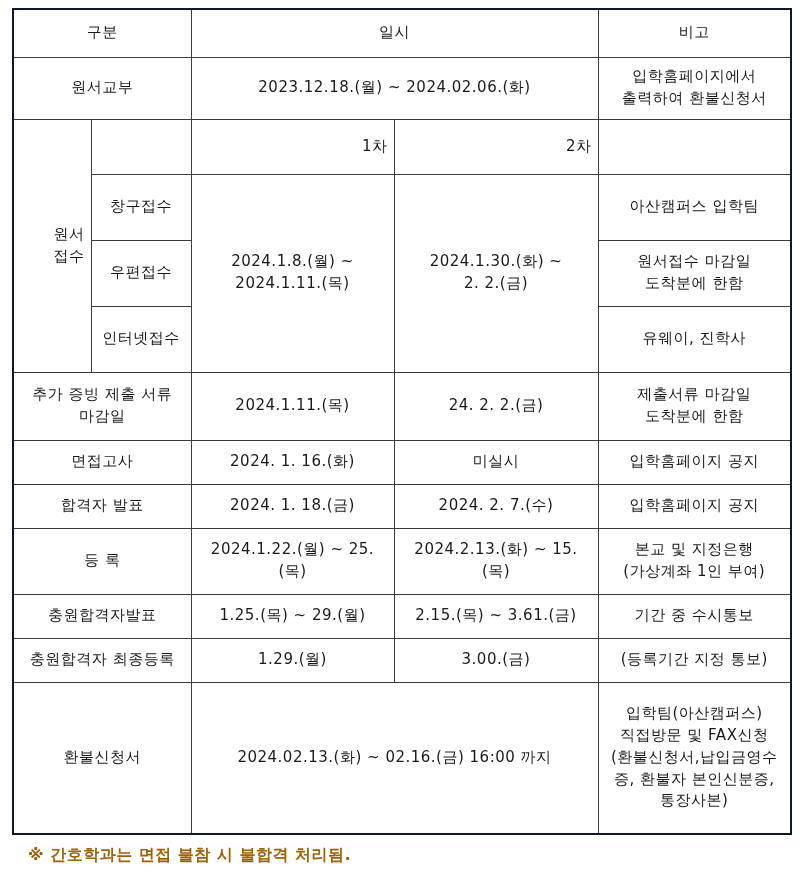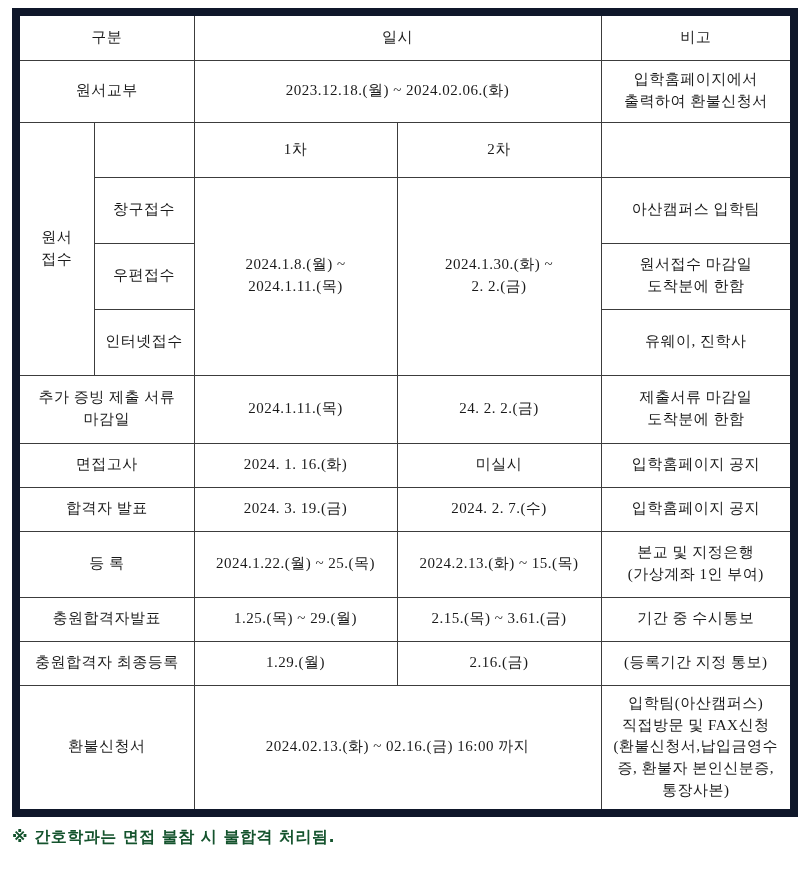--- a/index.html
+++ b/index.html
@@ -28,8 +28,7 @@
     table-layout: fixed;
     width: 778px;
     margin-left: 2px;
-    border: 8px solid #0f172a;
-    font-family: Liberation Serif, serif;
+    border: 2px solid #0f172a;
   }
   table.schedule td {
     border: 1px solid #3c3c3c;

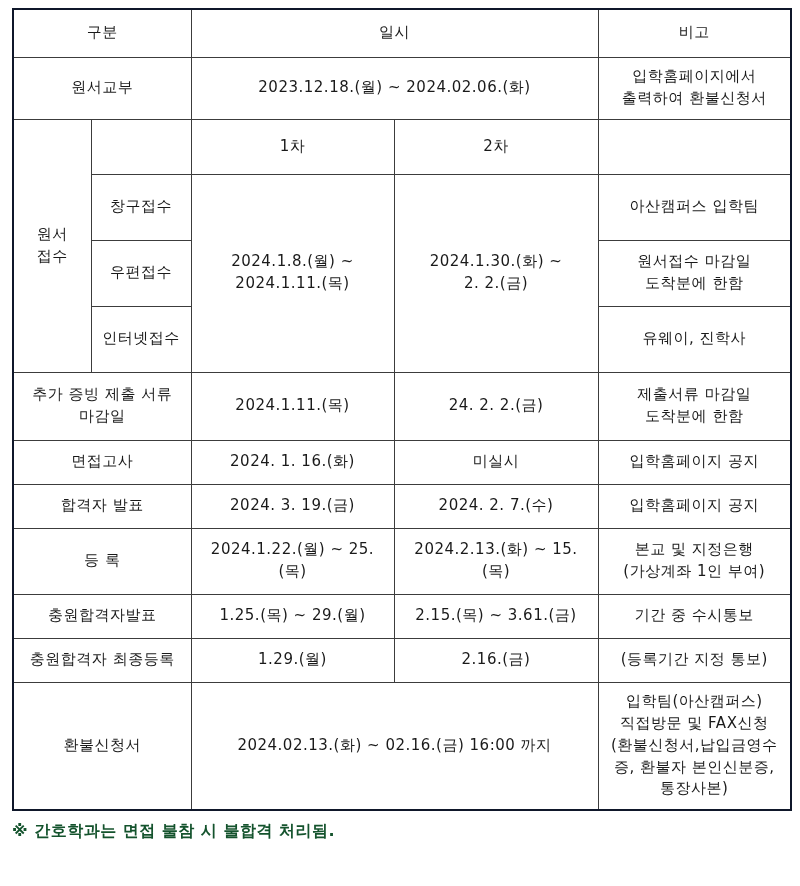--- a/index.html
+++ b/index.html
@@ -48,7 +48,7 @@
   
   tr.r-header       td { height: 48px; }
   tr.r-issue        td { height: 62px; }
-  tr.r-round        td { height: 55px; }
+  tr.r-round        td { height: 55px; text-align: right; }
   tr.r-window       td { height: 66px; }
   tr.r-mail         td { height: 66px; }
   tr.r-internet     td { height: 66px; }

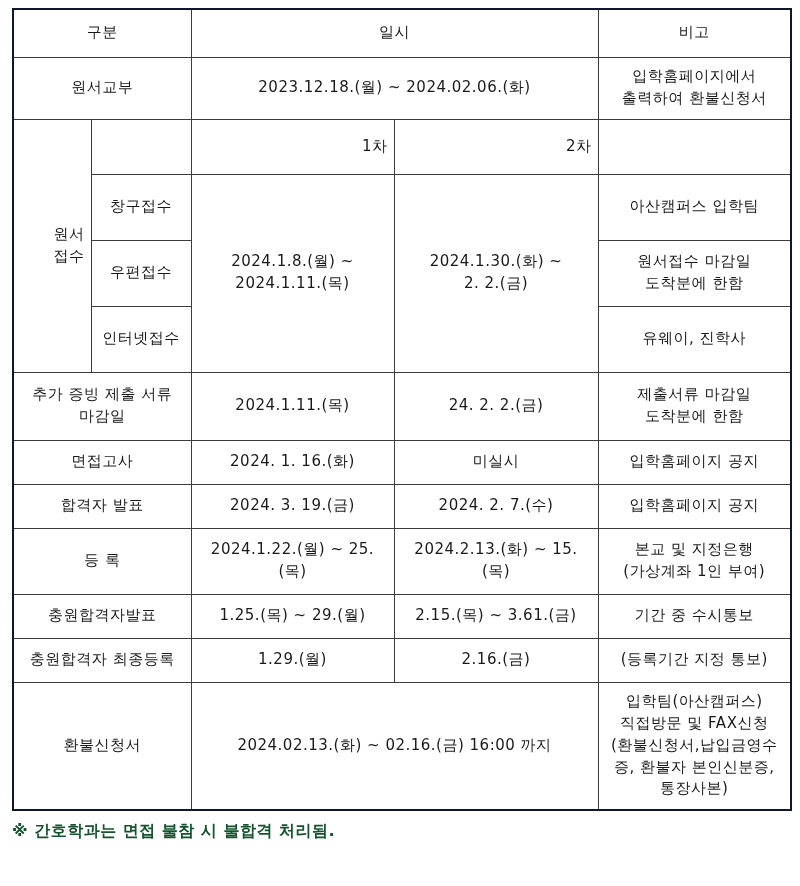--- a/index.html
+++ b/index.html
@@ -144,7 +144,7 @@
 
     <tr class="r-announce">
       <td class="gray" colspan="2">합격자 발표</td>
-      <td>2024. 3. 19.(금)</td>
+      <td>2024. 1. 18.(금)</td>
       <td>2024. 2. 7.(수)</td>
       <td>입학홈페이지 공지</td>
     </tr>

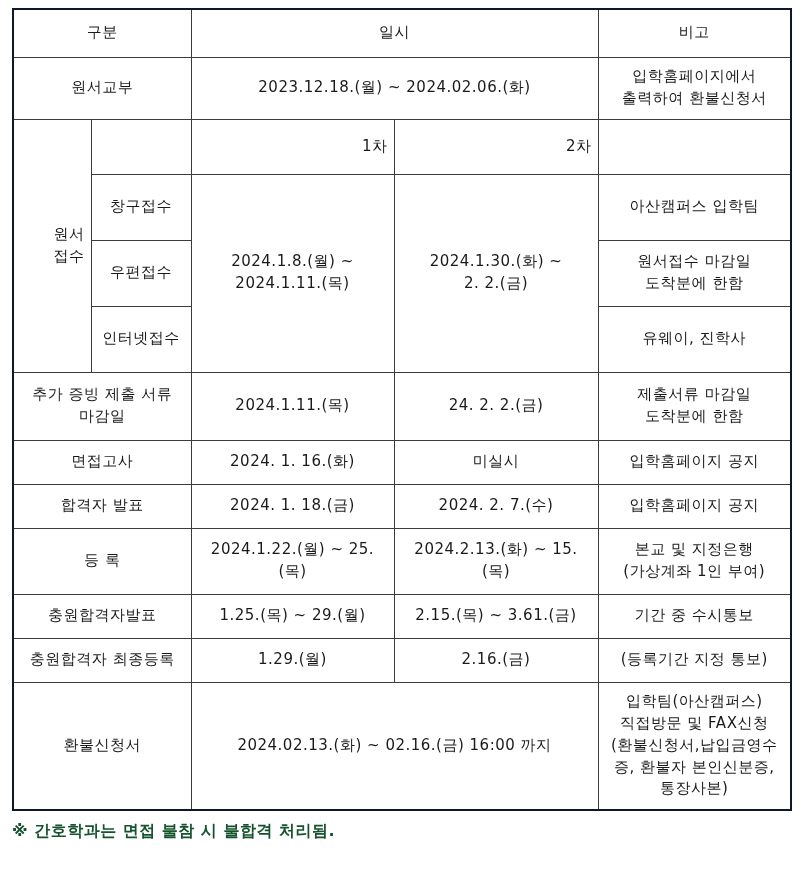--- a/index.html
+++ b/index.html
@@ -167,7 +167,7 @@
     <tr class="r-wl-register">
       <td class="gray" colspan="2">충원합격자 최종등록</td>
       <td>1.29.(월)</td>
-      <td>2.16.(금)</td>
+      <td>3.00.(금)</td>
       <td>(등록기간 지정 통보)</td>
     </tr>
 

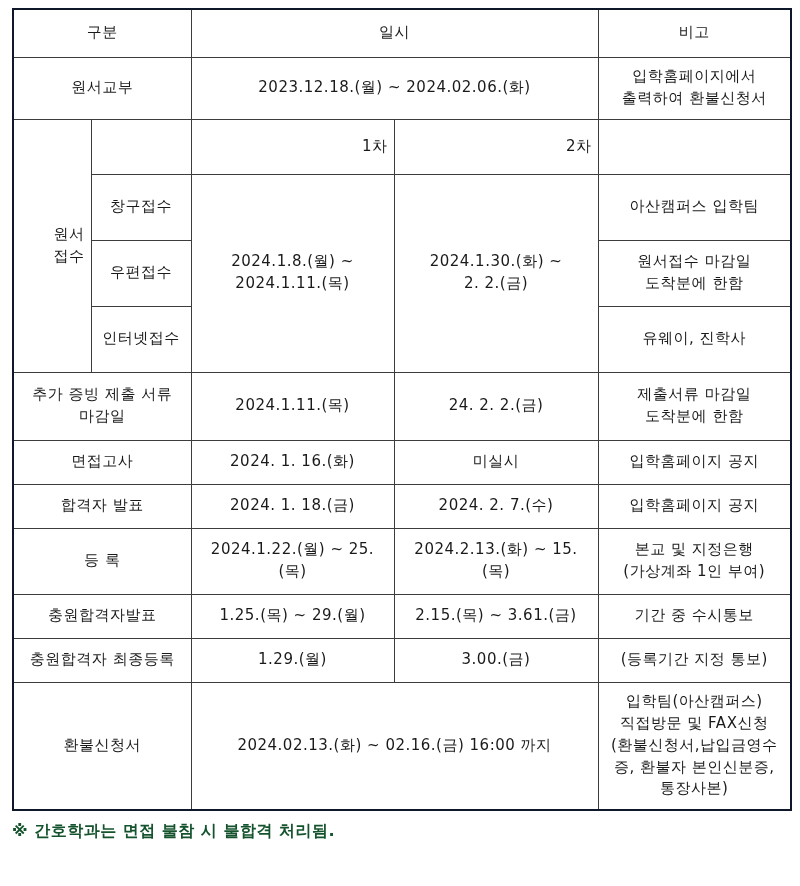--- a/index.html
+++ b/index.html
@@ -58,7 +58,7 @@
   tr.r-register     td { height: 66px; }
   tr.r-wl-announce  td { height: 44px; }
   tr.r-wl-register  td { height: 44px; }
-  tr.r-refund       td { height: 128px; }
+  tr.r-refund       td { height: 152px; }
 
   .footnote {
     margin: 10px 0 0 2px;

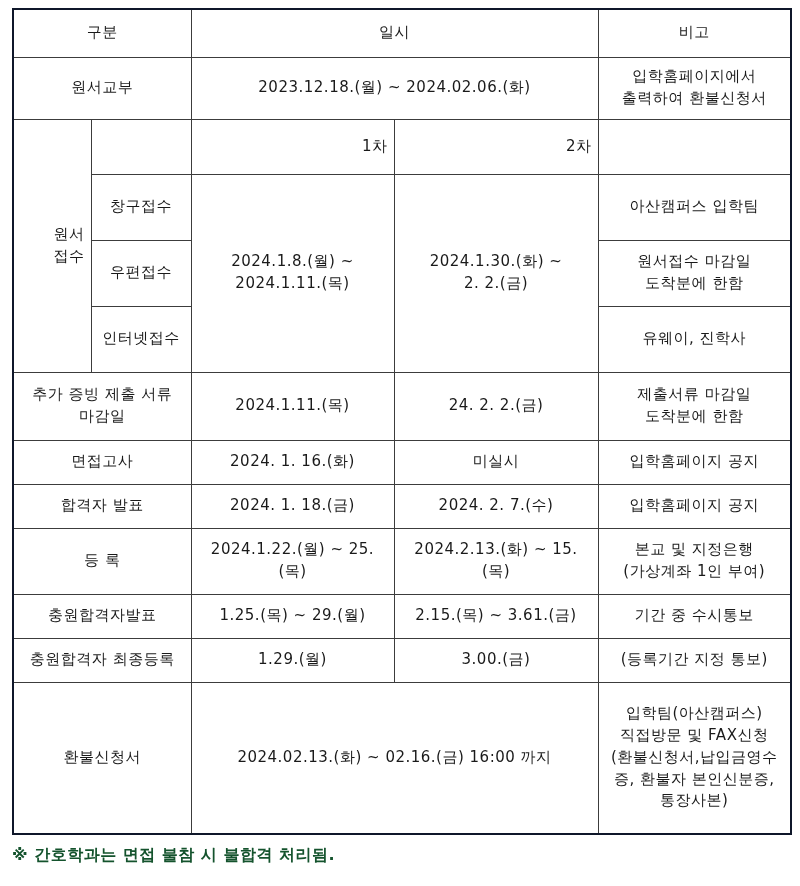--- a/index.html
+++ b/index.html
@@ -61,11 +61,11 @@
   tr.r-refund       td { height: 152px; }
 
   .footnote {
-    margin: 10px 0 0 2px;
+    margin: 10px 0 0 18px;
     font-size: 16px;
     font-weight: bold;
     letter-spacing: 0.5px;
-    color: #14532d;
+    color: #a16207;
   }
 </style>
 </head>

